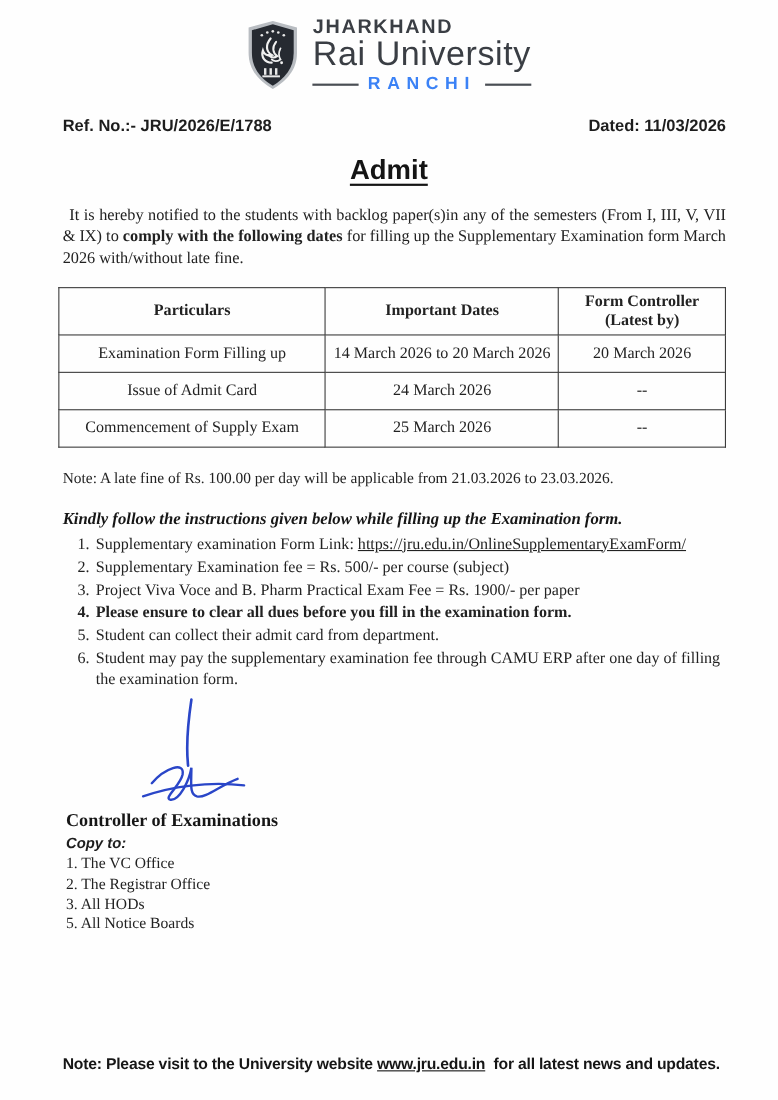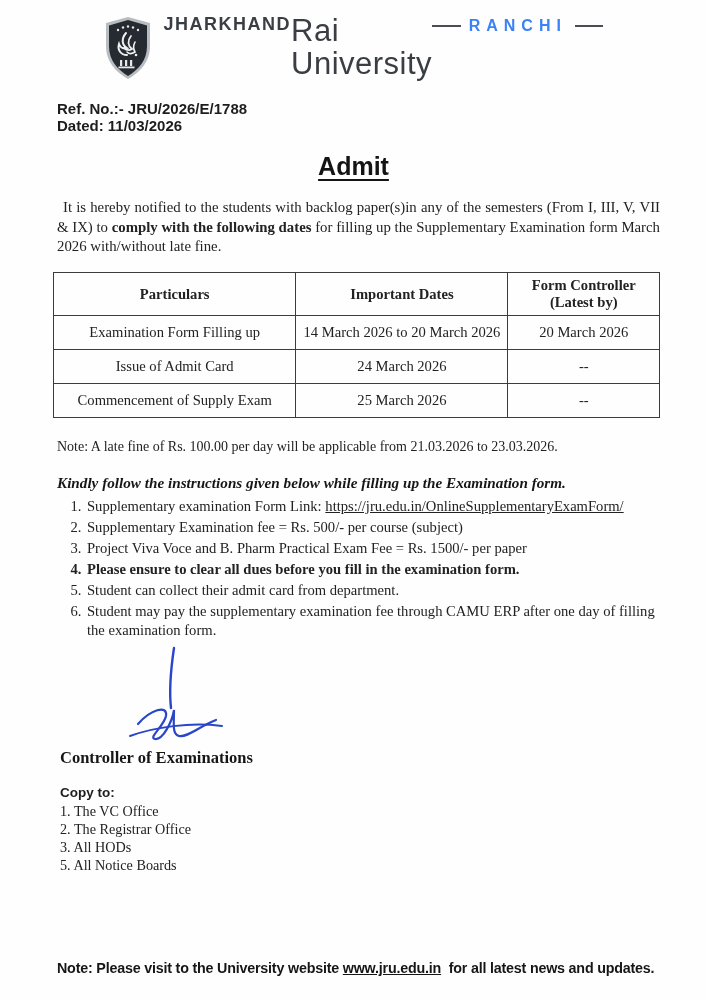--- a/index.html
+++ b/index.html
@@ -18,7 +18,7 @@
     gap:12px;padding-top:15px;
   }
   .shield{width:48px;height:64px;flex:0 0 auto;}
-  .logo-text{display:flex;flex-direction:row;align-items:flex-start;}
+  .logo-text{display:flex;flex-direction:column;align-items:flex-start;}
   .logo-line1{
     font-family:"Liberation Sans", sans-serif;font-weight:bold;
     font-size:18px;letter-spacing:1.5px;color:#3a3e44;line-height:1.0;

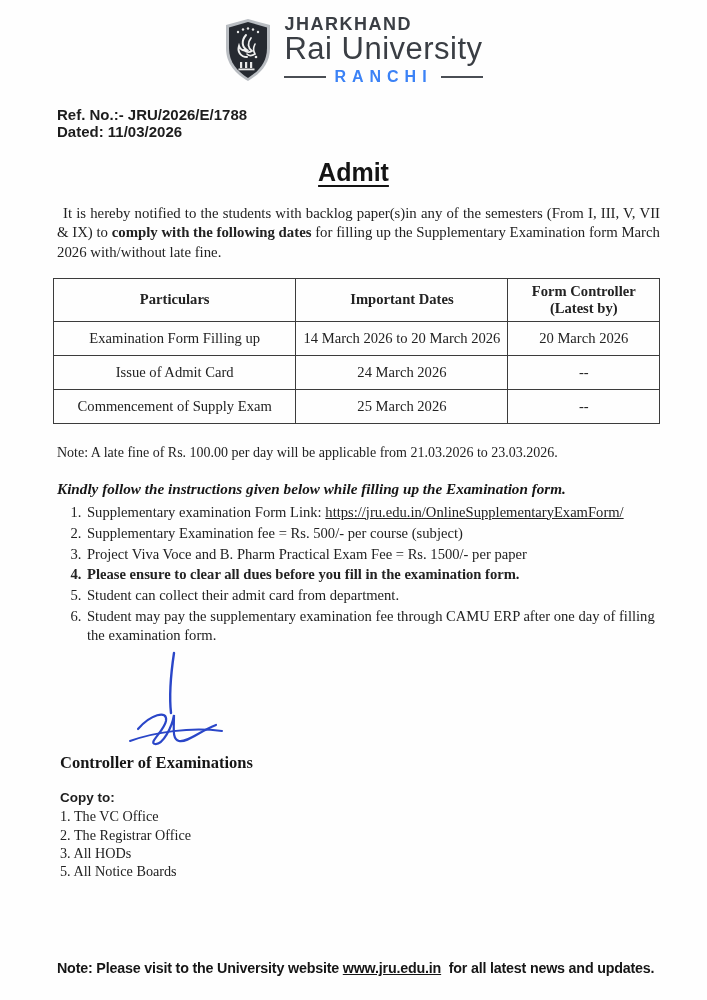--- a/index.html
+++ b/index.html
@@ -39,7 +39,6 @@
     margin:20px 47px 0 57px;
     font-family:"Liberation Sans", sans-serif;font-weight:bold;font-size:15px;
     color:#1d1d1d;
-    flex-direction:column;
   }
   
   .title{

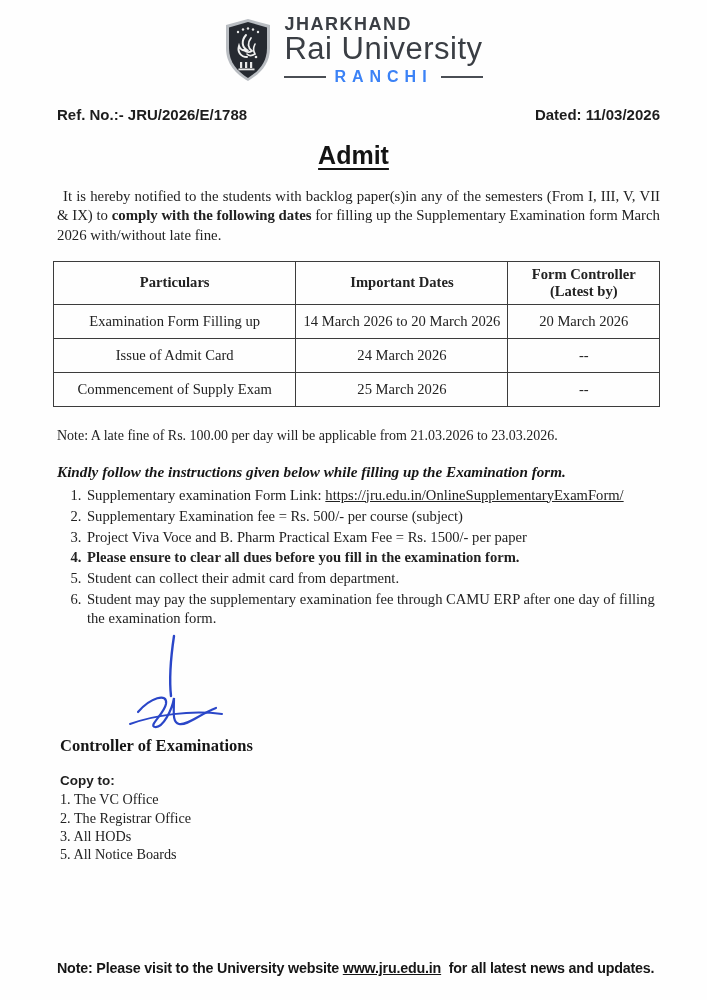--- a/index.html
+++ b/index.html
@@ -188,7 +188,7 @@
   <ol class="instr">
     <li><span>Supplementary examination Form Link: </span><a class="doc-link">https://jru.edu.in/OnlineSupplementaryExamForm/</a></li>
     <li>Supplementary Examination fee = Rs. 500/- per course (subject)</li>
-    <li>Project Viva Voce and B. Pharm Practical Exam Fee = Rs. 1500/- per paper</li>
+    <li>Project Viva Voce and B. Pharm Practical Exam Fee = Rs. 1900/- per paper</li>
     <li class="bold-item">Please ensure to clear all dues before you fill in the examination form.</li>
     <li>Student can collect their admit card from department.</li>
     <li>Student may pay the supplementary examination fee through CAMU ERP after one day of filling the examination form.</li>

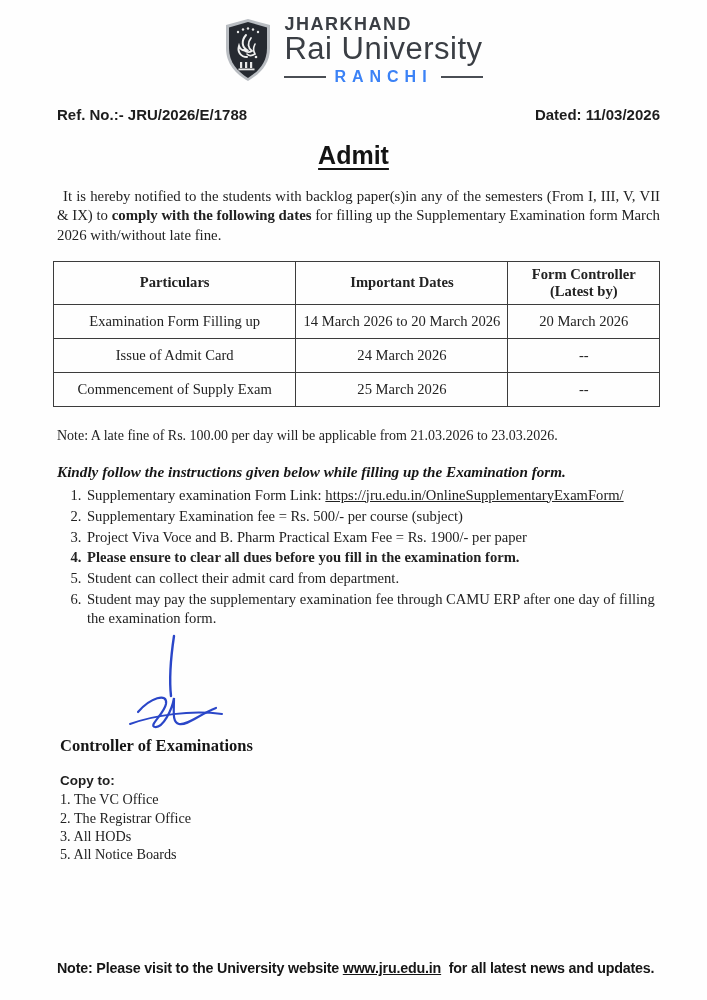--- a/index.html
+++ b/index.html
@@ -95,7 +95,7 @@
   }
   .copy-head{
     font-family:"Liberation Sans", sans-serif;font-weight:bold;
-    font-size:13.5px;color:#1d1d1d;margin-top:17px;
+    font-size:13.5px;color:#1d1d1d;margin-top:3px;font-style:italic;
   }
   ul.copy-list{list-style:none;margin:2px 0 0 0;padding:0;font-size:14.2px;line-height:1.28;color:#222;}
   

